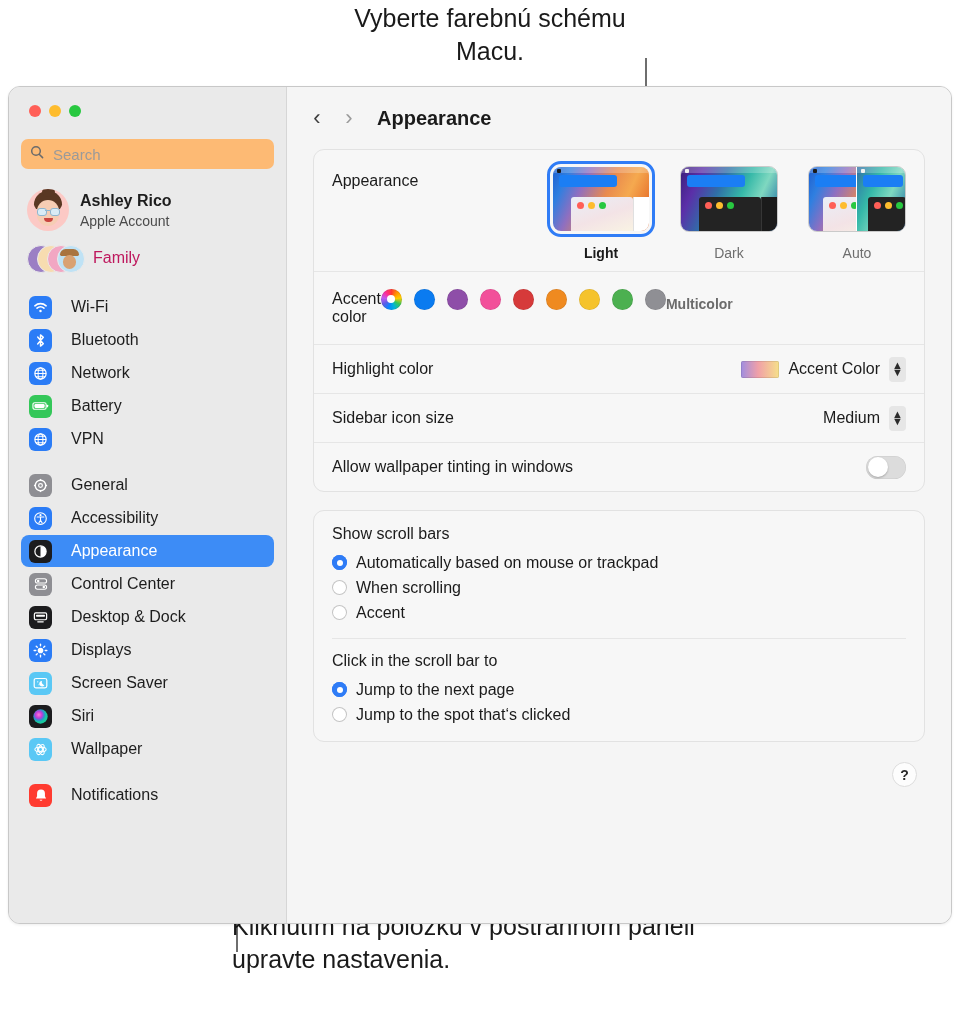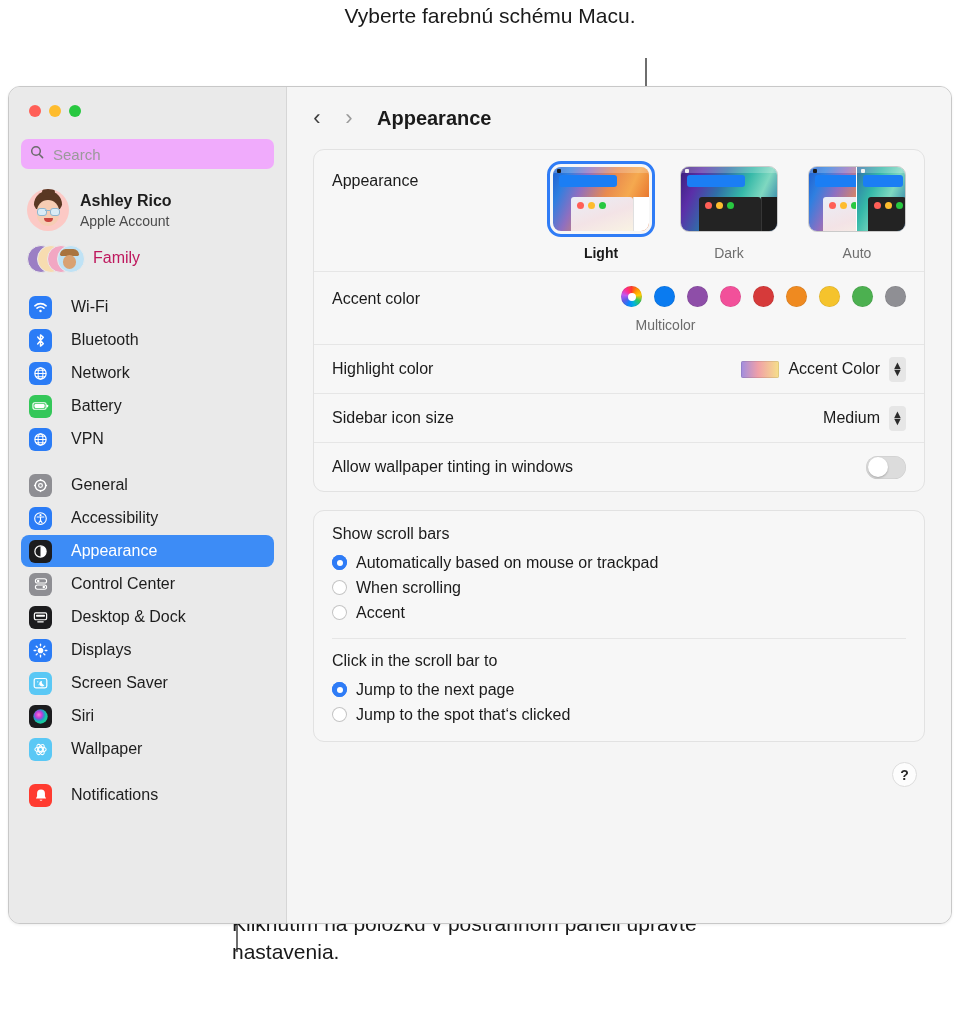--- a/index.html
+++ b/index.html
@@ -14,7 +14,7 @@
   
   .callout{
     position:absolute;text-align:center;
-    font-size:21px;color:#1a1a1a;line-height:1.32;
+    font-size:25px;color:#1a1a1a;line-height:1.32;
   }
   #callout-top{left:330px;top:2px;width:320px;}
   #callout-bottom{left:232px;top:910px;width:480px;text-align:left;}

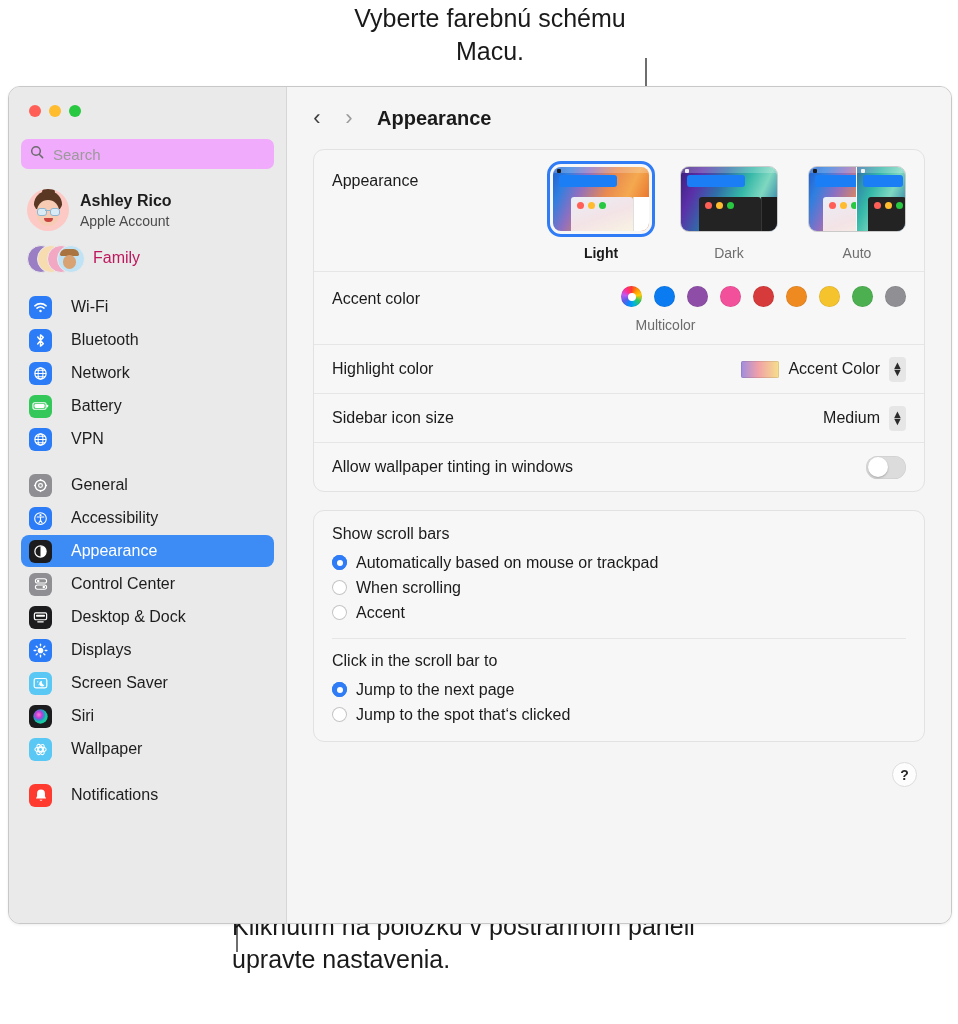--- a/index.html
+++ b/index.html
@@ -43,7 +43,7 @@
 
   .search-wrap{margin:22px 12px 0 12px;}
   .search{
-    height:30px;background:#f0abfc;border-radius:7px;
+    height:30px;background:#fdba74;border-radius:7px;
     display:flex;align-items:center;gap:7px;padding:0 9px;
   }
   .search input{

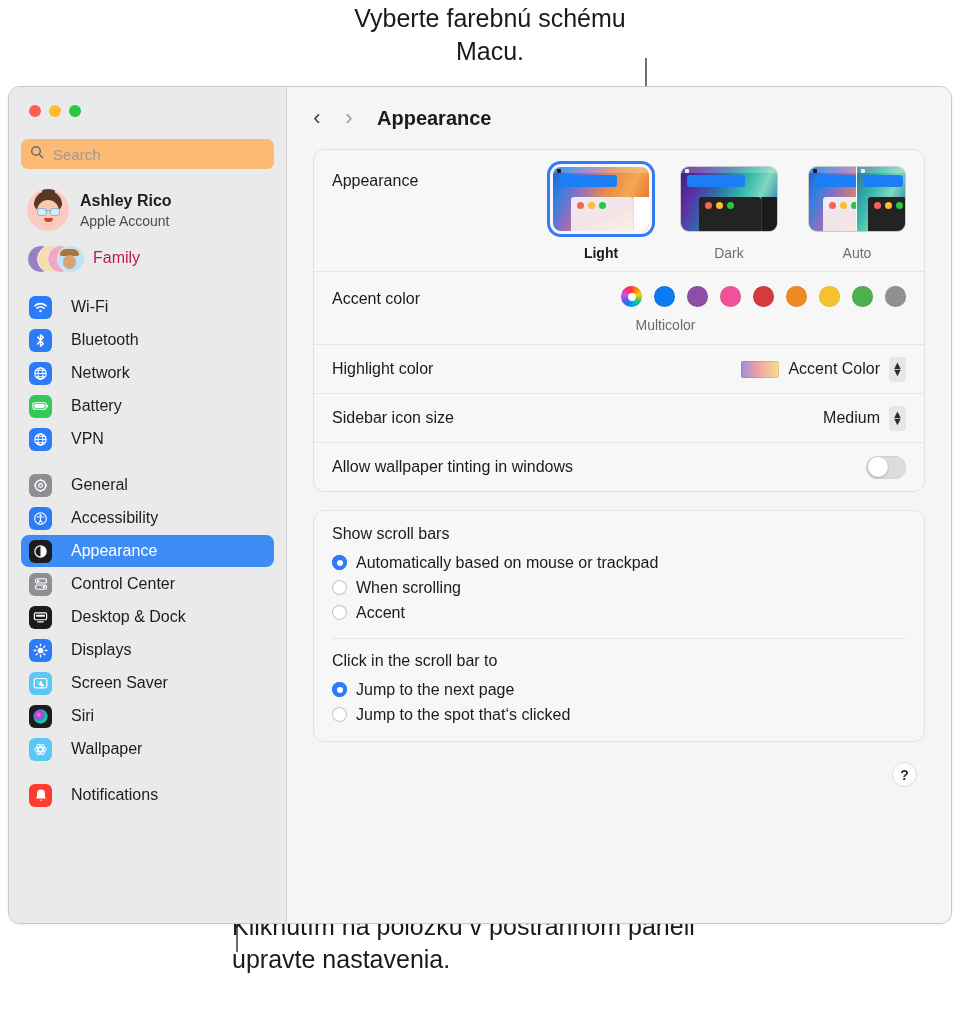--- a/index.html
+++ b/index.html
@@ -153,7 +153,7 @@
   
   .accent-row{padding:14px 18px 10px 18px;display:flex;align-items:flex-start;}
   .accent-row .label{font-size:16px;color:#1b1b1b;flex:1;padding-top:4px;}
-  .accent-area{display:flex;flex-direction:column;align-items:center;}
+  .accent-area{display:flex;flex-direction:row;align-items:center;font-weight:bold;}
   .swatches{display:flex;gap:12px;align-items:center;}
   .sw{width:21px;height:21px;border-radius:50%;box-shadow:inset 0 0 0 .5px rgba(0,0,0,.12);}
   .sw.multi{

